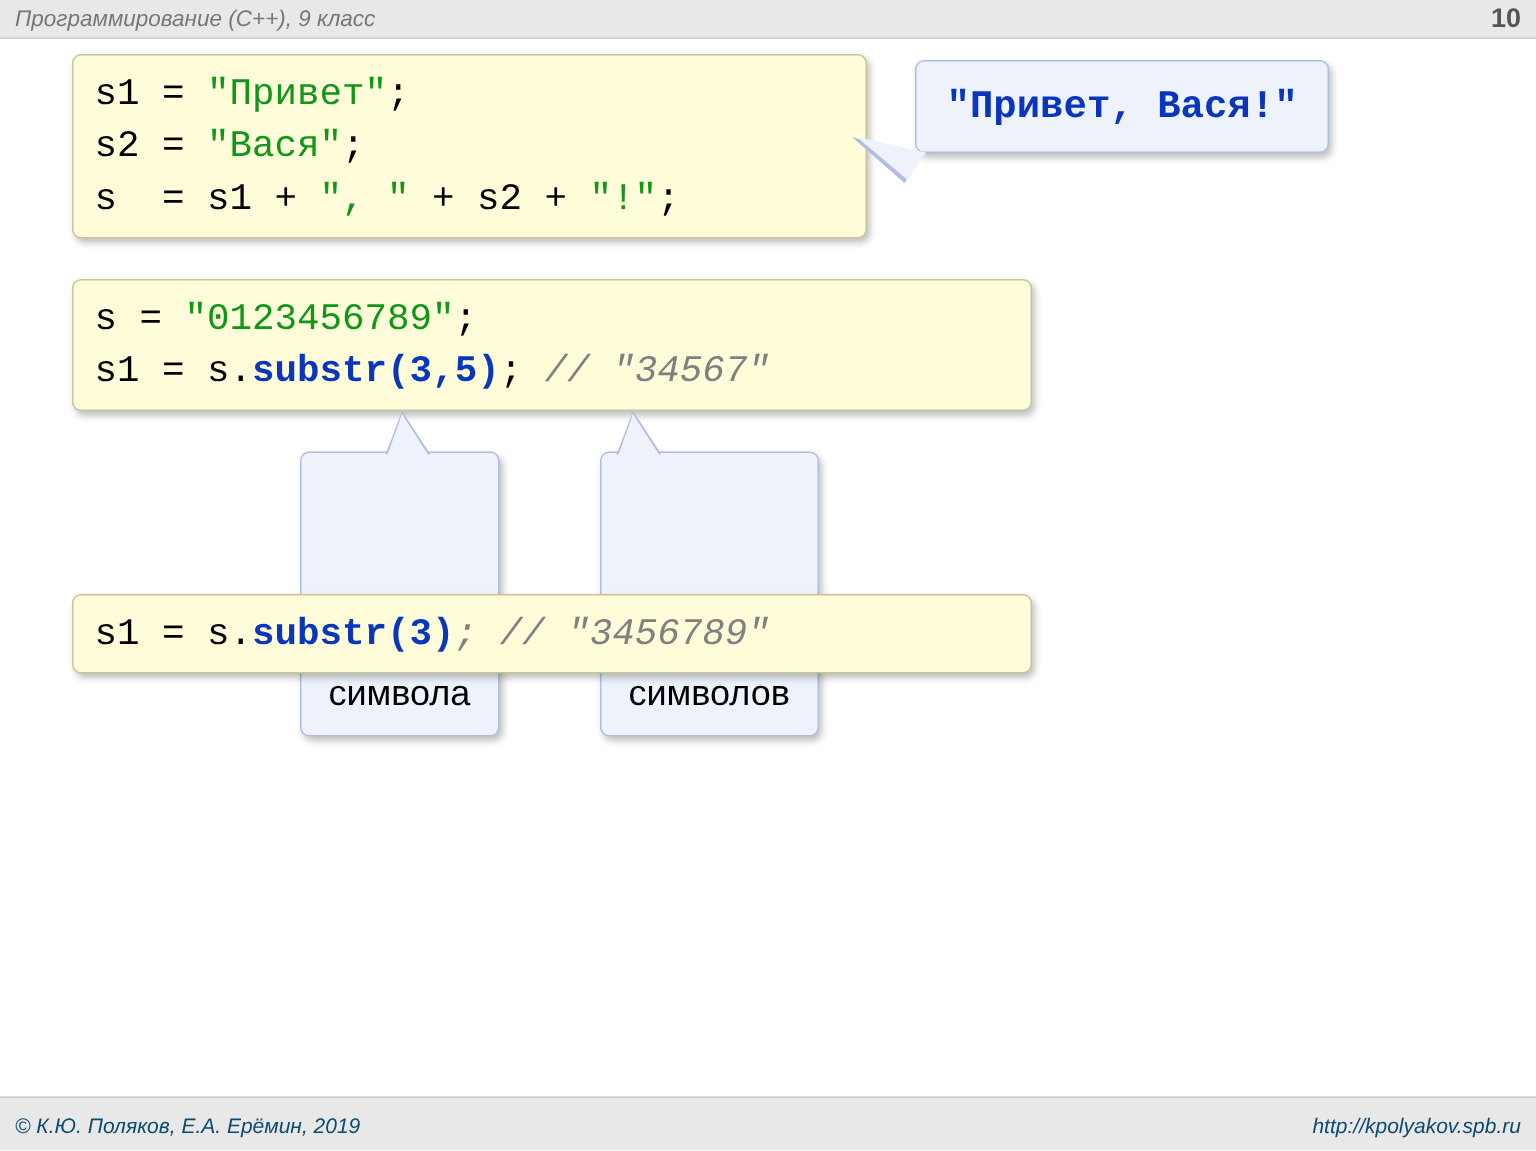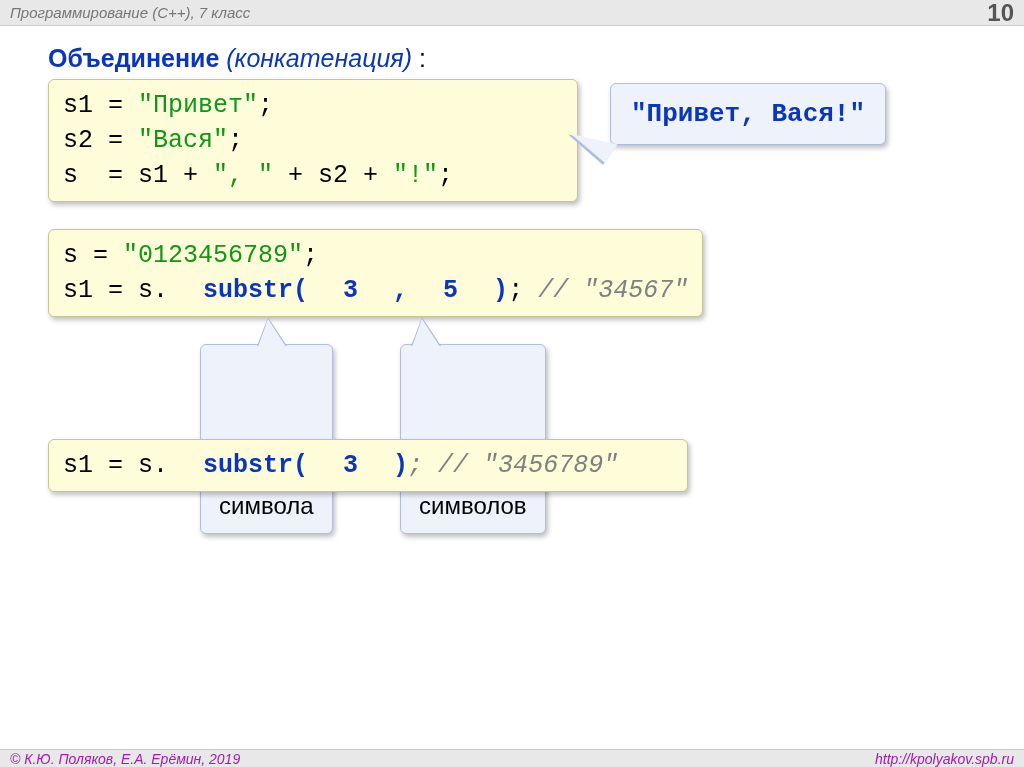--- a/index.html
+++ b/index.html
@@ -129,7 +129,7 @@
 <body>
 
 <div class="topbar">
-  <span>Программирование (C++), 7 класс</span>
+  <span>Программирование (C++), 9 класс</span>
   <span class="pagenum">10</span>
 </div>
 

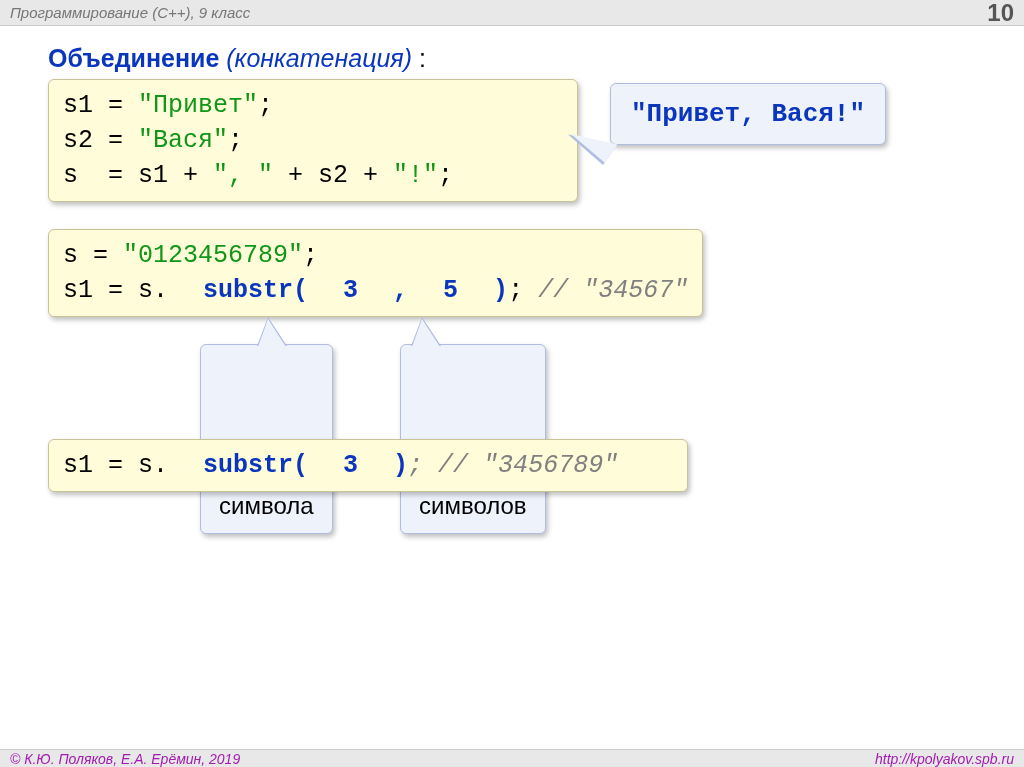--- a/index.html
+++ b/index.html
@@ -24,7 +24,7 @@
     font-size: 15px;
     font-style: italic;
   }
-  .topbar .pagenum { font-style: normal; font-weight: bold; color: #555; font-size: 24px; }
+  .topbar .pagenum { font-style: normal; font-weight: bold; color: #555; font-size: 18px; }
   .slide {
     padding: 10px 30px 0 30px;
   }

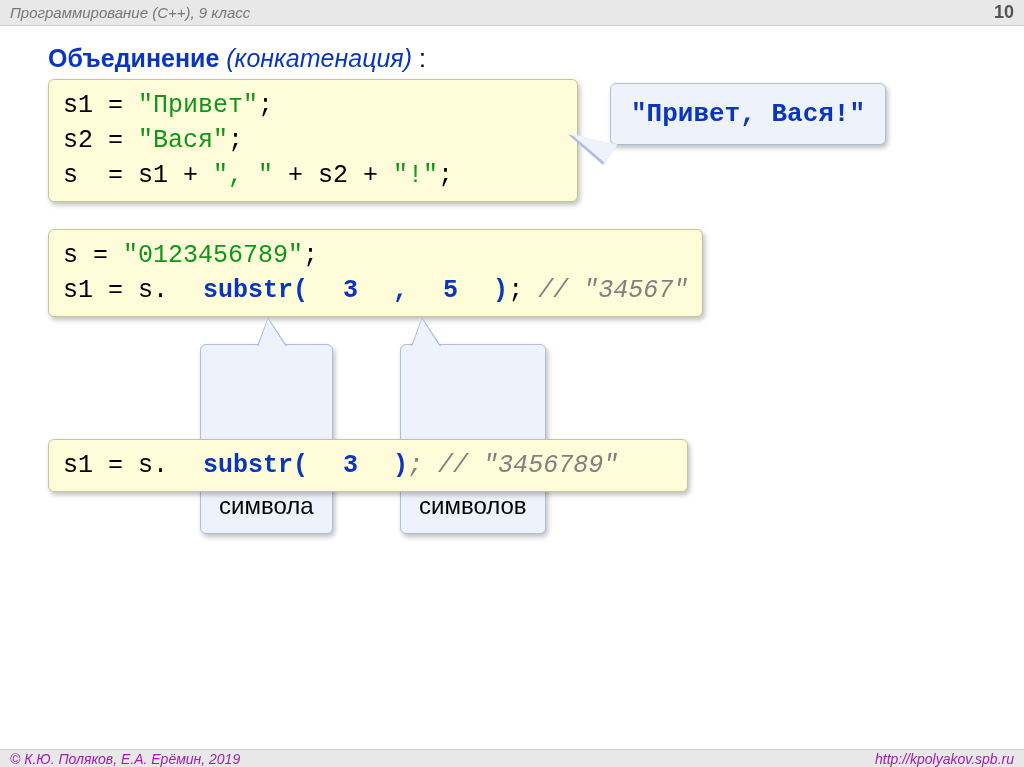--- a/index.html
+++ b/index.html
@@ -135,10 +135,6 @@
 
 <div class="slide">
 
-  <div class="section-label">
-    <span>Объединение</span>
-    <span class="ital">(конкатенация)</span><span class="colon"> :</span>
-  </div>
 
   <div class="stage" style="height:150px;">
     <div class="codebox" style="min-width:530px;">

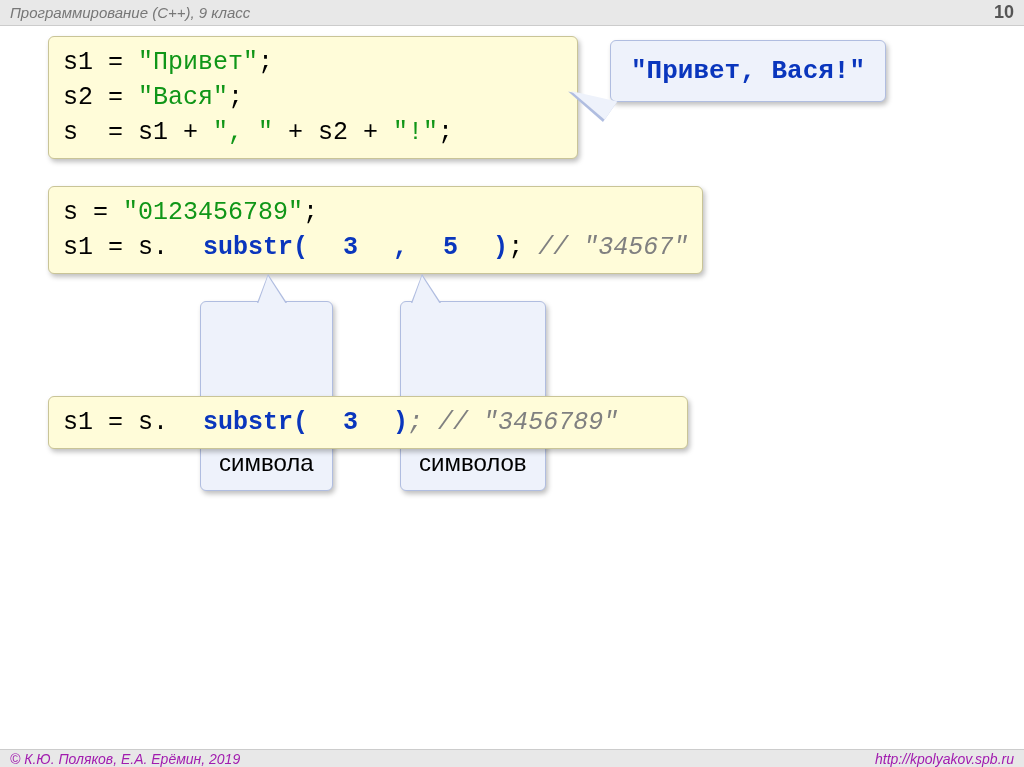--- a/index.html
+++ b/index.html
@@ -58,7 +58,7 @@
   .codebox { margin: 0 0 0 18px; display: inline-block; }
   .codebox .line { white-space: pre; }
   .str { color: #109618; }
-  .kw  { color: #0a36bd; font-weight: bold; margin-left: 35px; }
+  .kw  { color: #0a36bd; font-weight: bold; }
   .cmt { color: #808080; font-style: italic; }
   .callout {
     background: #eef2fb;

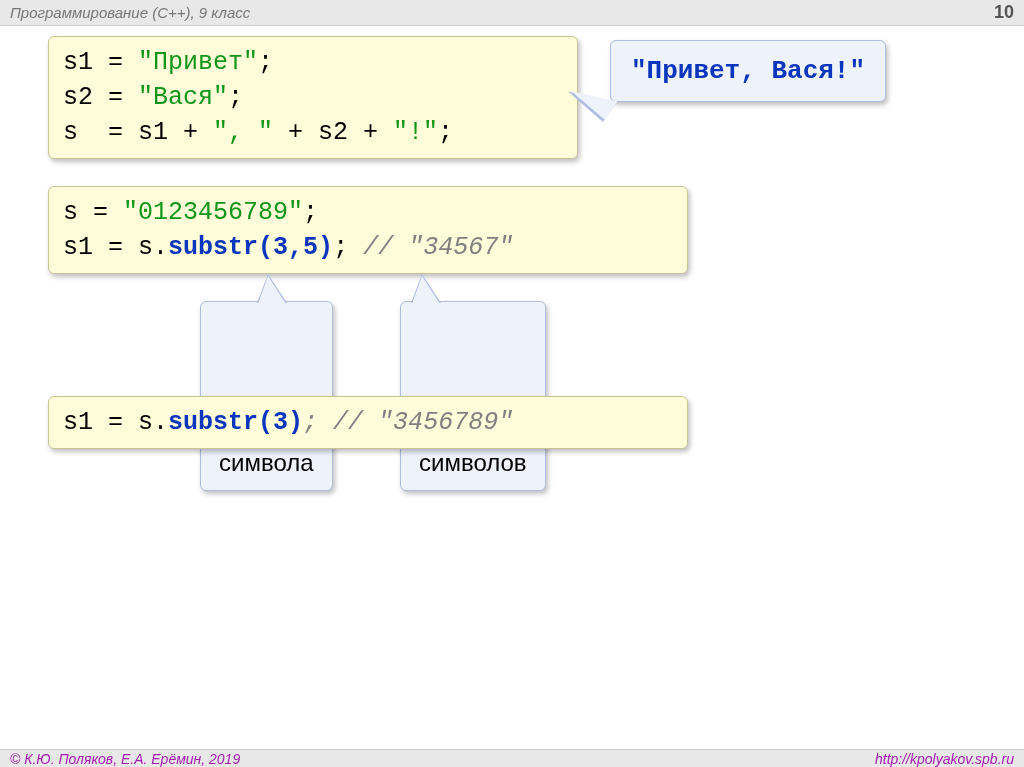--- a/index.html
+++ b/index.html
@@ -112,14 +112,14 @@
   .footer {
     position: absolute;
     left: 0; right: 0; bottom: 0;
-    height: 18px;
+    height: 36px;
     background: #e8e8e8;
     border-top: 1px solid #ccc;
     display: flex;
     align-items: center;
     justify-content: space-between;
     padding: 0 10px;
-    color: #a21caf;
+    color: #0c4a6e;
     font-size: 14px;
     font-style: italic;
   }

